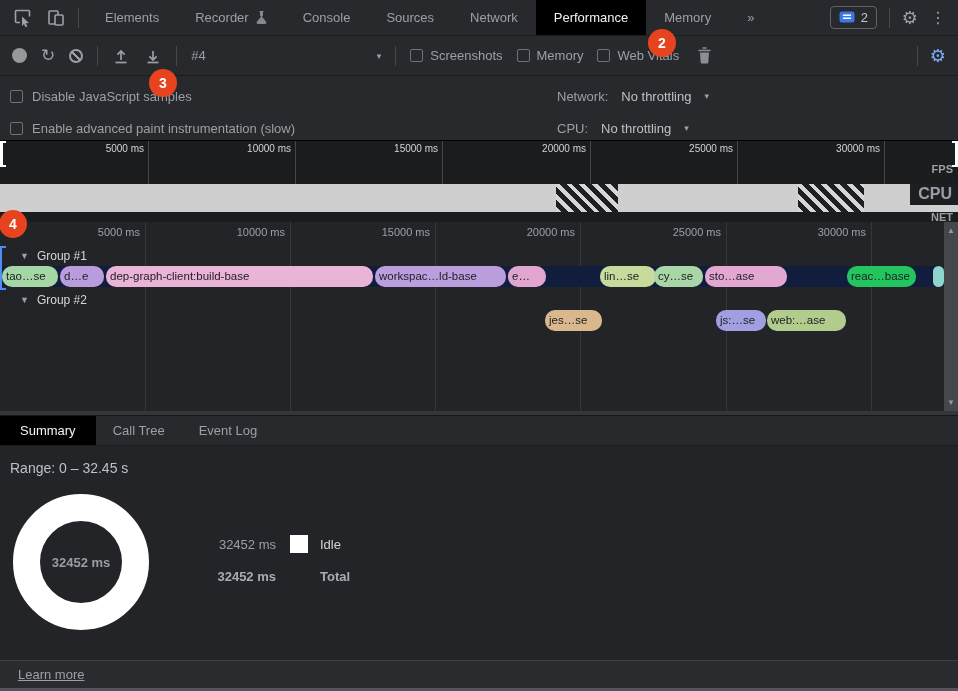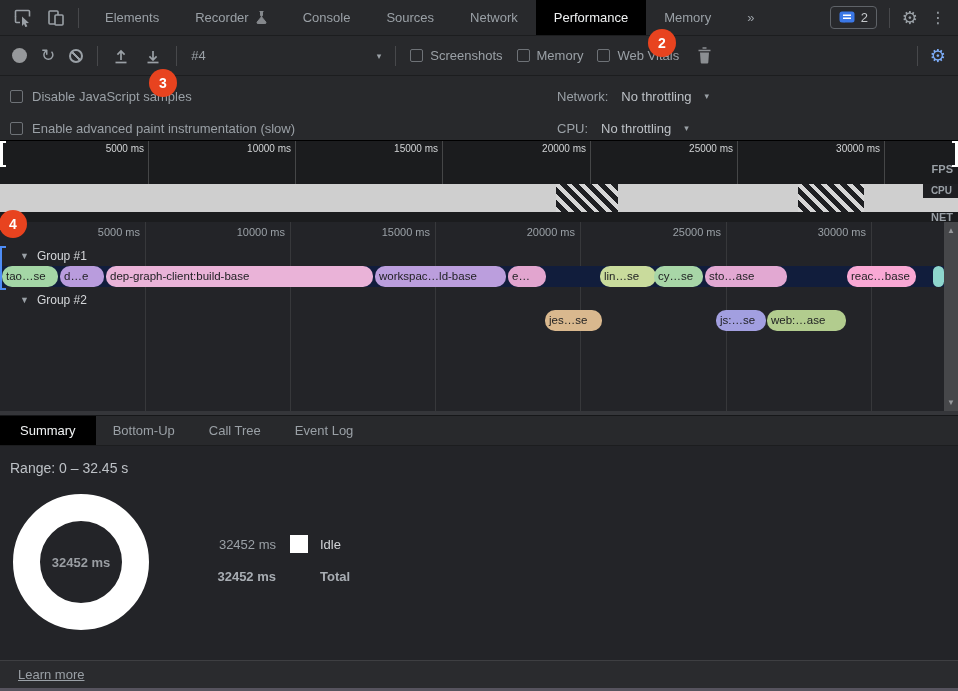--- a/index.html
+++ b/index.html
@@ -56,7 +56,7 @@
   .hatch { position:absolute; top:0; height:28px;
     background:repeating-linear-gradient(45deg,#d6d6d6 0 4px,#1e1f22 4px 9px); }
   .cpu-badge { position:absolute; right:0; top:43px; background:#1e1f22; padding:1px 6px 2px 8px;
-    font-size:10px; font-weight:bold; color:#9aa0a6; }
+    font-size:16px; font-weight:bold; color:#9aa0a6; }
   .net-row { position:absolute; top:71px; left:0; width:958px; height:11px; background:#1b1c1e; }
   .handle { position:absolute; top:0; width:6px; height:26px; }
   .handle.l { left:0; border-left:3px solid #fff; border-top:2px solid #fff; border-bottom:2px solid #fff; }

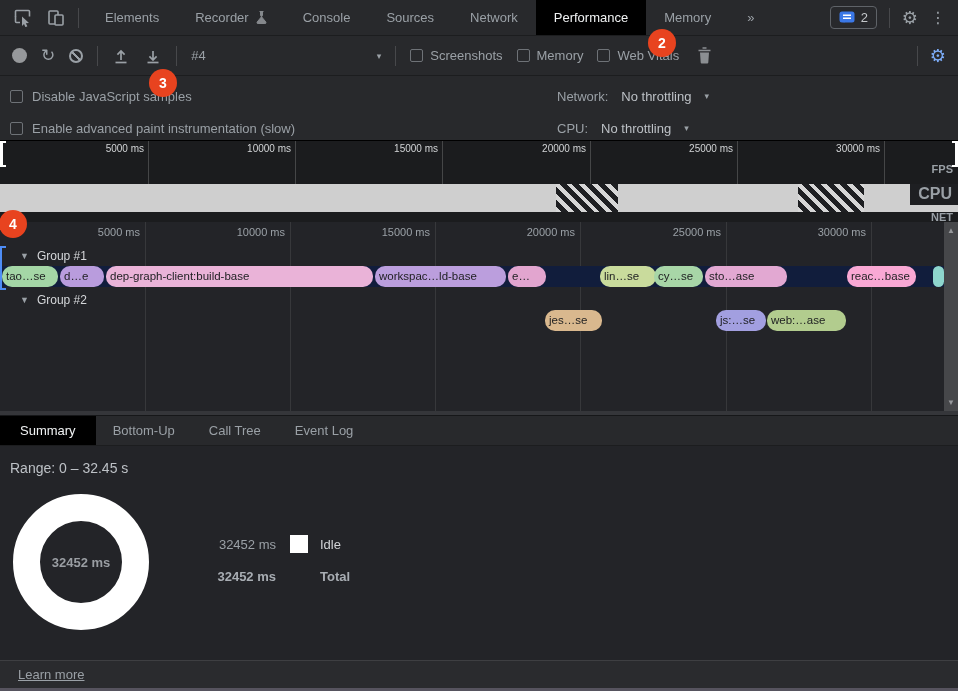--- a/index.html
+++ b/index.html
@@ -306,7 +306,7 @@
     <div class="fbar g1" style="left: 600px; width: 56px; background: rgb(201, 219, 156);"><span>lin…se</span></div>
     <div class="fbar g1" style="left: 654px; width: 49px; background: rgb(168, 214, 167);"><span>cy…se</span></div>
     <div class="fbar g1" style="left: 705px; width: 82px; background: rgb(226, 168, 210);"><span>sto…ase</span></div>
-    <div class="fbar g1" style="left: 847px; width: 69px; background: #f9a8d4;"><span>reac…base</span></div>
+    <div class="fbar g1" style="left: 847px; width: 69px; background: #22c55e;"><span>reac…base</span></div>
     <div class="fbar g1" style="left: 933px; width: 11px; background: rgb(142, 214, 205);"></div>
 
     <div class="grouplab" style="top:69px">

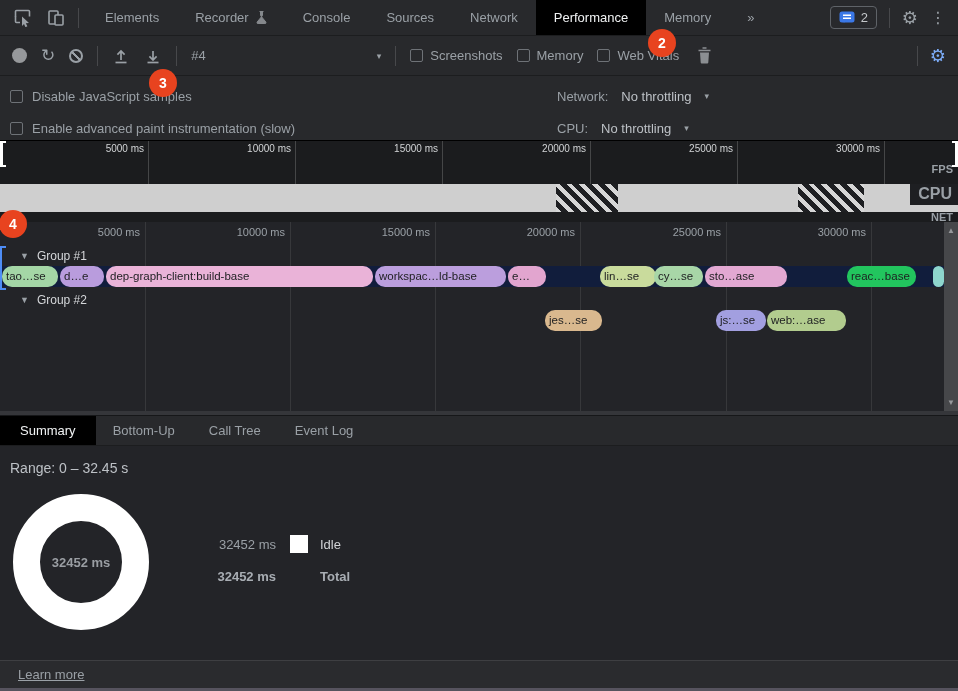--- a/index.html
+++ b/index.html
@@ -330,9 +330,6 @@
         <span>Summary</span>
       </div>
     <div class="ptab">
-        <span>Bottom-Up</span>
-      </div>
-    <div class="ptab">
         <span>Call Tree</span>
       </div>
     <div class="ptab">

